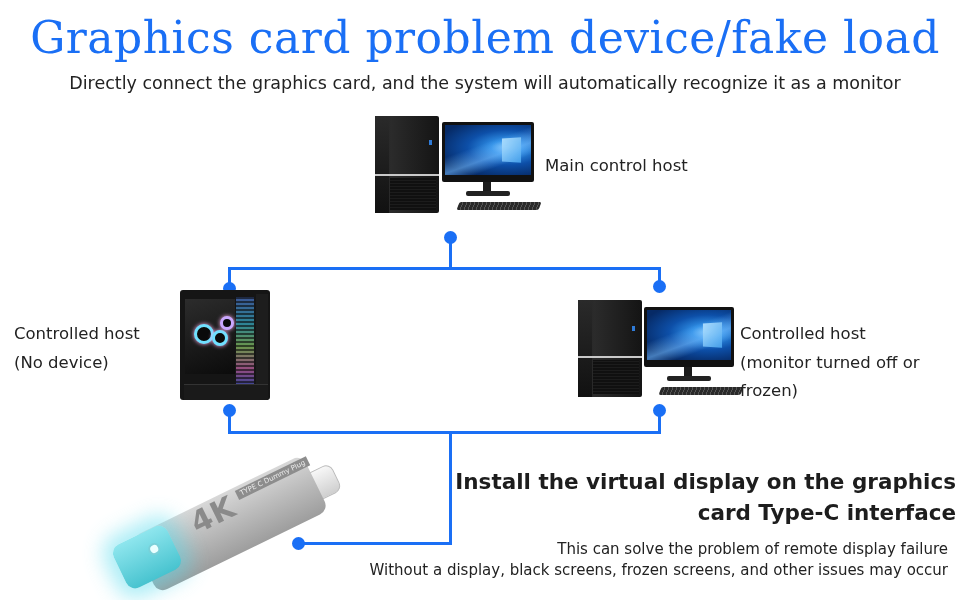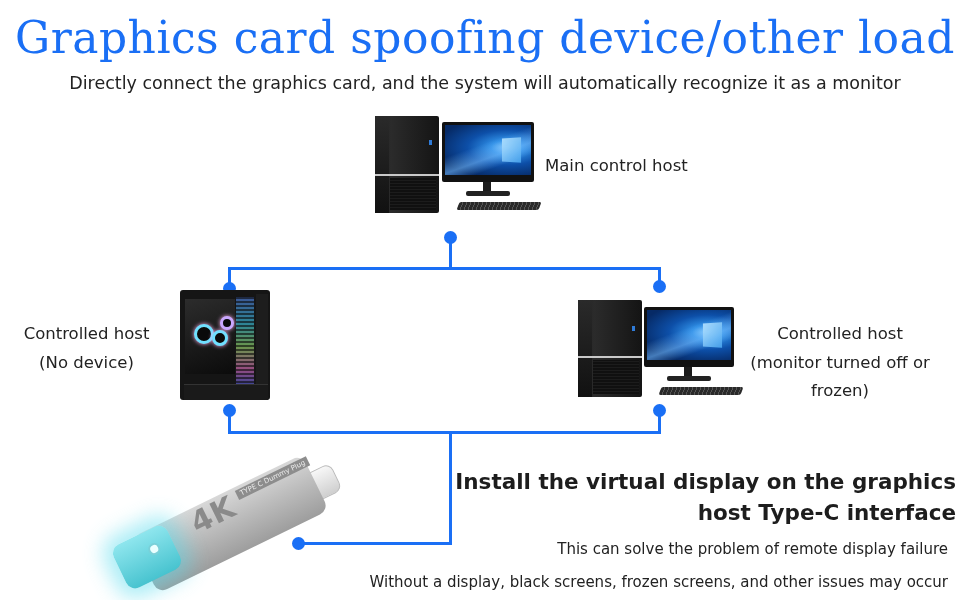--- a/index.html
+++ b/index.html
@@ -65,7 +65,7 @@
 </head>
 <body>
 
-<div class="abs title">Graphics card spoofing device/other load</div>
+<div class="abs title">Graphics card problem device/fake load</div>
 <div class="abs subtitle">Directly connect the graphics card, and the system will automatically recognize it as a monitor</div>
 
 <div>

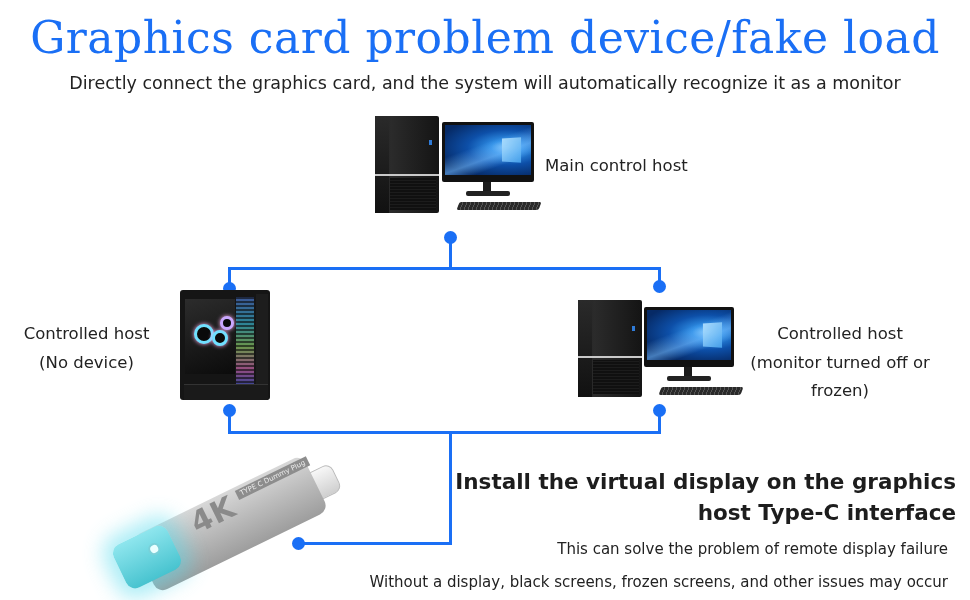--- a/index.html
+++ b/index.html
@@ -7,7 +7,7 @@
     .abs { position:absolute; }
     .title { left:0; top:8px; width:970px; text-align:center; font-family:"DejaVu Serif", serif; font-size:44px; color:#1a6ff5; letter-spacing:0.5px; line-height:60px; }
     .subtitle { left:0; top:71px; width:970px; text-align:center; font-size:17.5px; color:#222; line-height:24px; }
-    .label { font-size:16.5px; color:#222; line-height:28px; text-align:center; }
+    .label { font-size:16.5px; color:#222; line-height:28px; text-align:left; }
     .heading { right:14px; text-align:right; font-weight:bold; font-size:21.5px; color:#1d1d1d; line-height:32px; }
     .desc { right:22px; text-align:right; font-size:15px; color:#222; line-height:21px; }
     .line { position:absolute; background:#1a6ff5; }

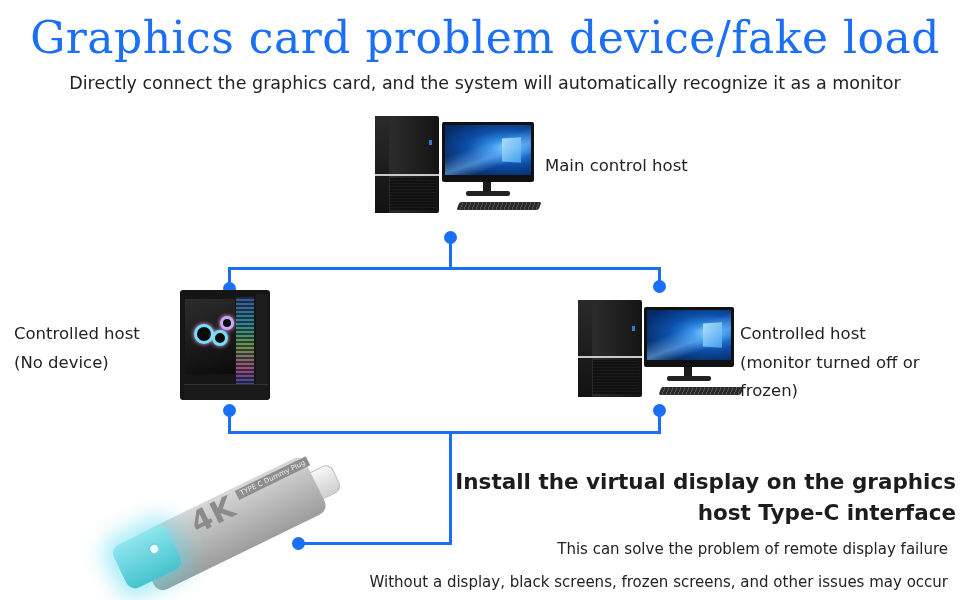--- a/index.html
+++ b/index.html
@@ -141,7 +141,7 @@
 </div>
 
 <div class="abs heading" style="top:466px;">Install the virtual display on the graphics</div>
-<div class="abs heading" style="top:497px;">host Type-C interface</div>
+<div class="abs heading" style="top:497px;">card Type-C interface</div>
 <div class="abs desc" style="top:539px;margin-left:48px;">This can solve the problem of remote display failure</div>
 <div class="abs desc" style="top:572px;">Without a display, black screens, frozen screens, and other issues may occur</div>
 

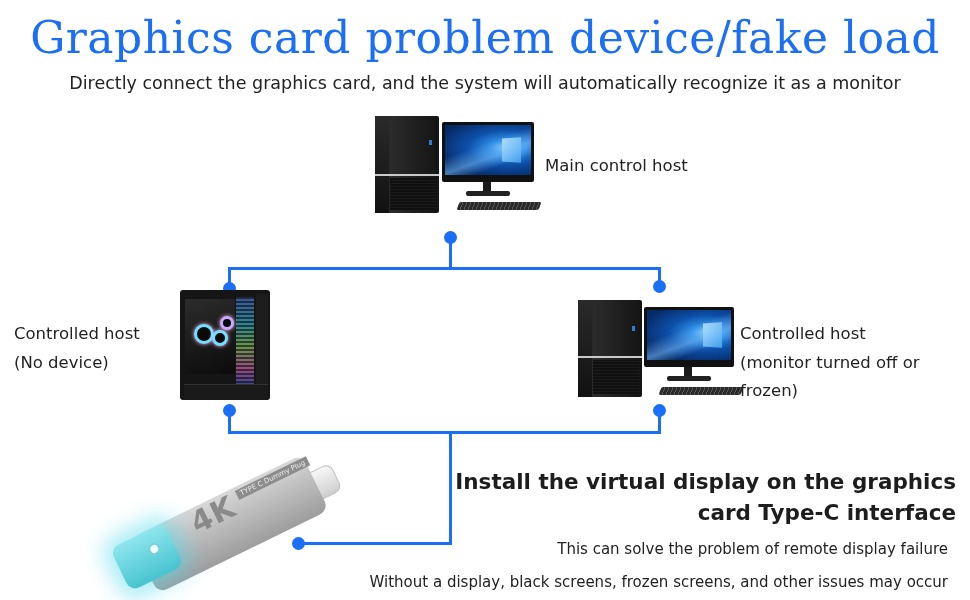--- a/index.html
+++ b/index.html
@@ -143,6 +143,6 @@
 <div class="abs heading" style="top:466px;">Install the virtual display on the graphics</div>
 <div class="abs heading" style="top:497px;">card Type-C interface</div>
 <div class="abs desc" style="top:539px;margin-left:48px;">This can solve the problem of remote display failure</div>
-<div class="abs desc" style="top:572px;">Without a display, black screens, frozen screens, and other issues may occur</div>
+<div class="abs desc" style="top:560px;">Without a display, black screens, frozen screens, and other issues may occur</div>
 
 </body></html>

